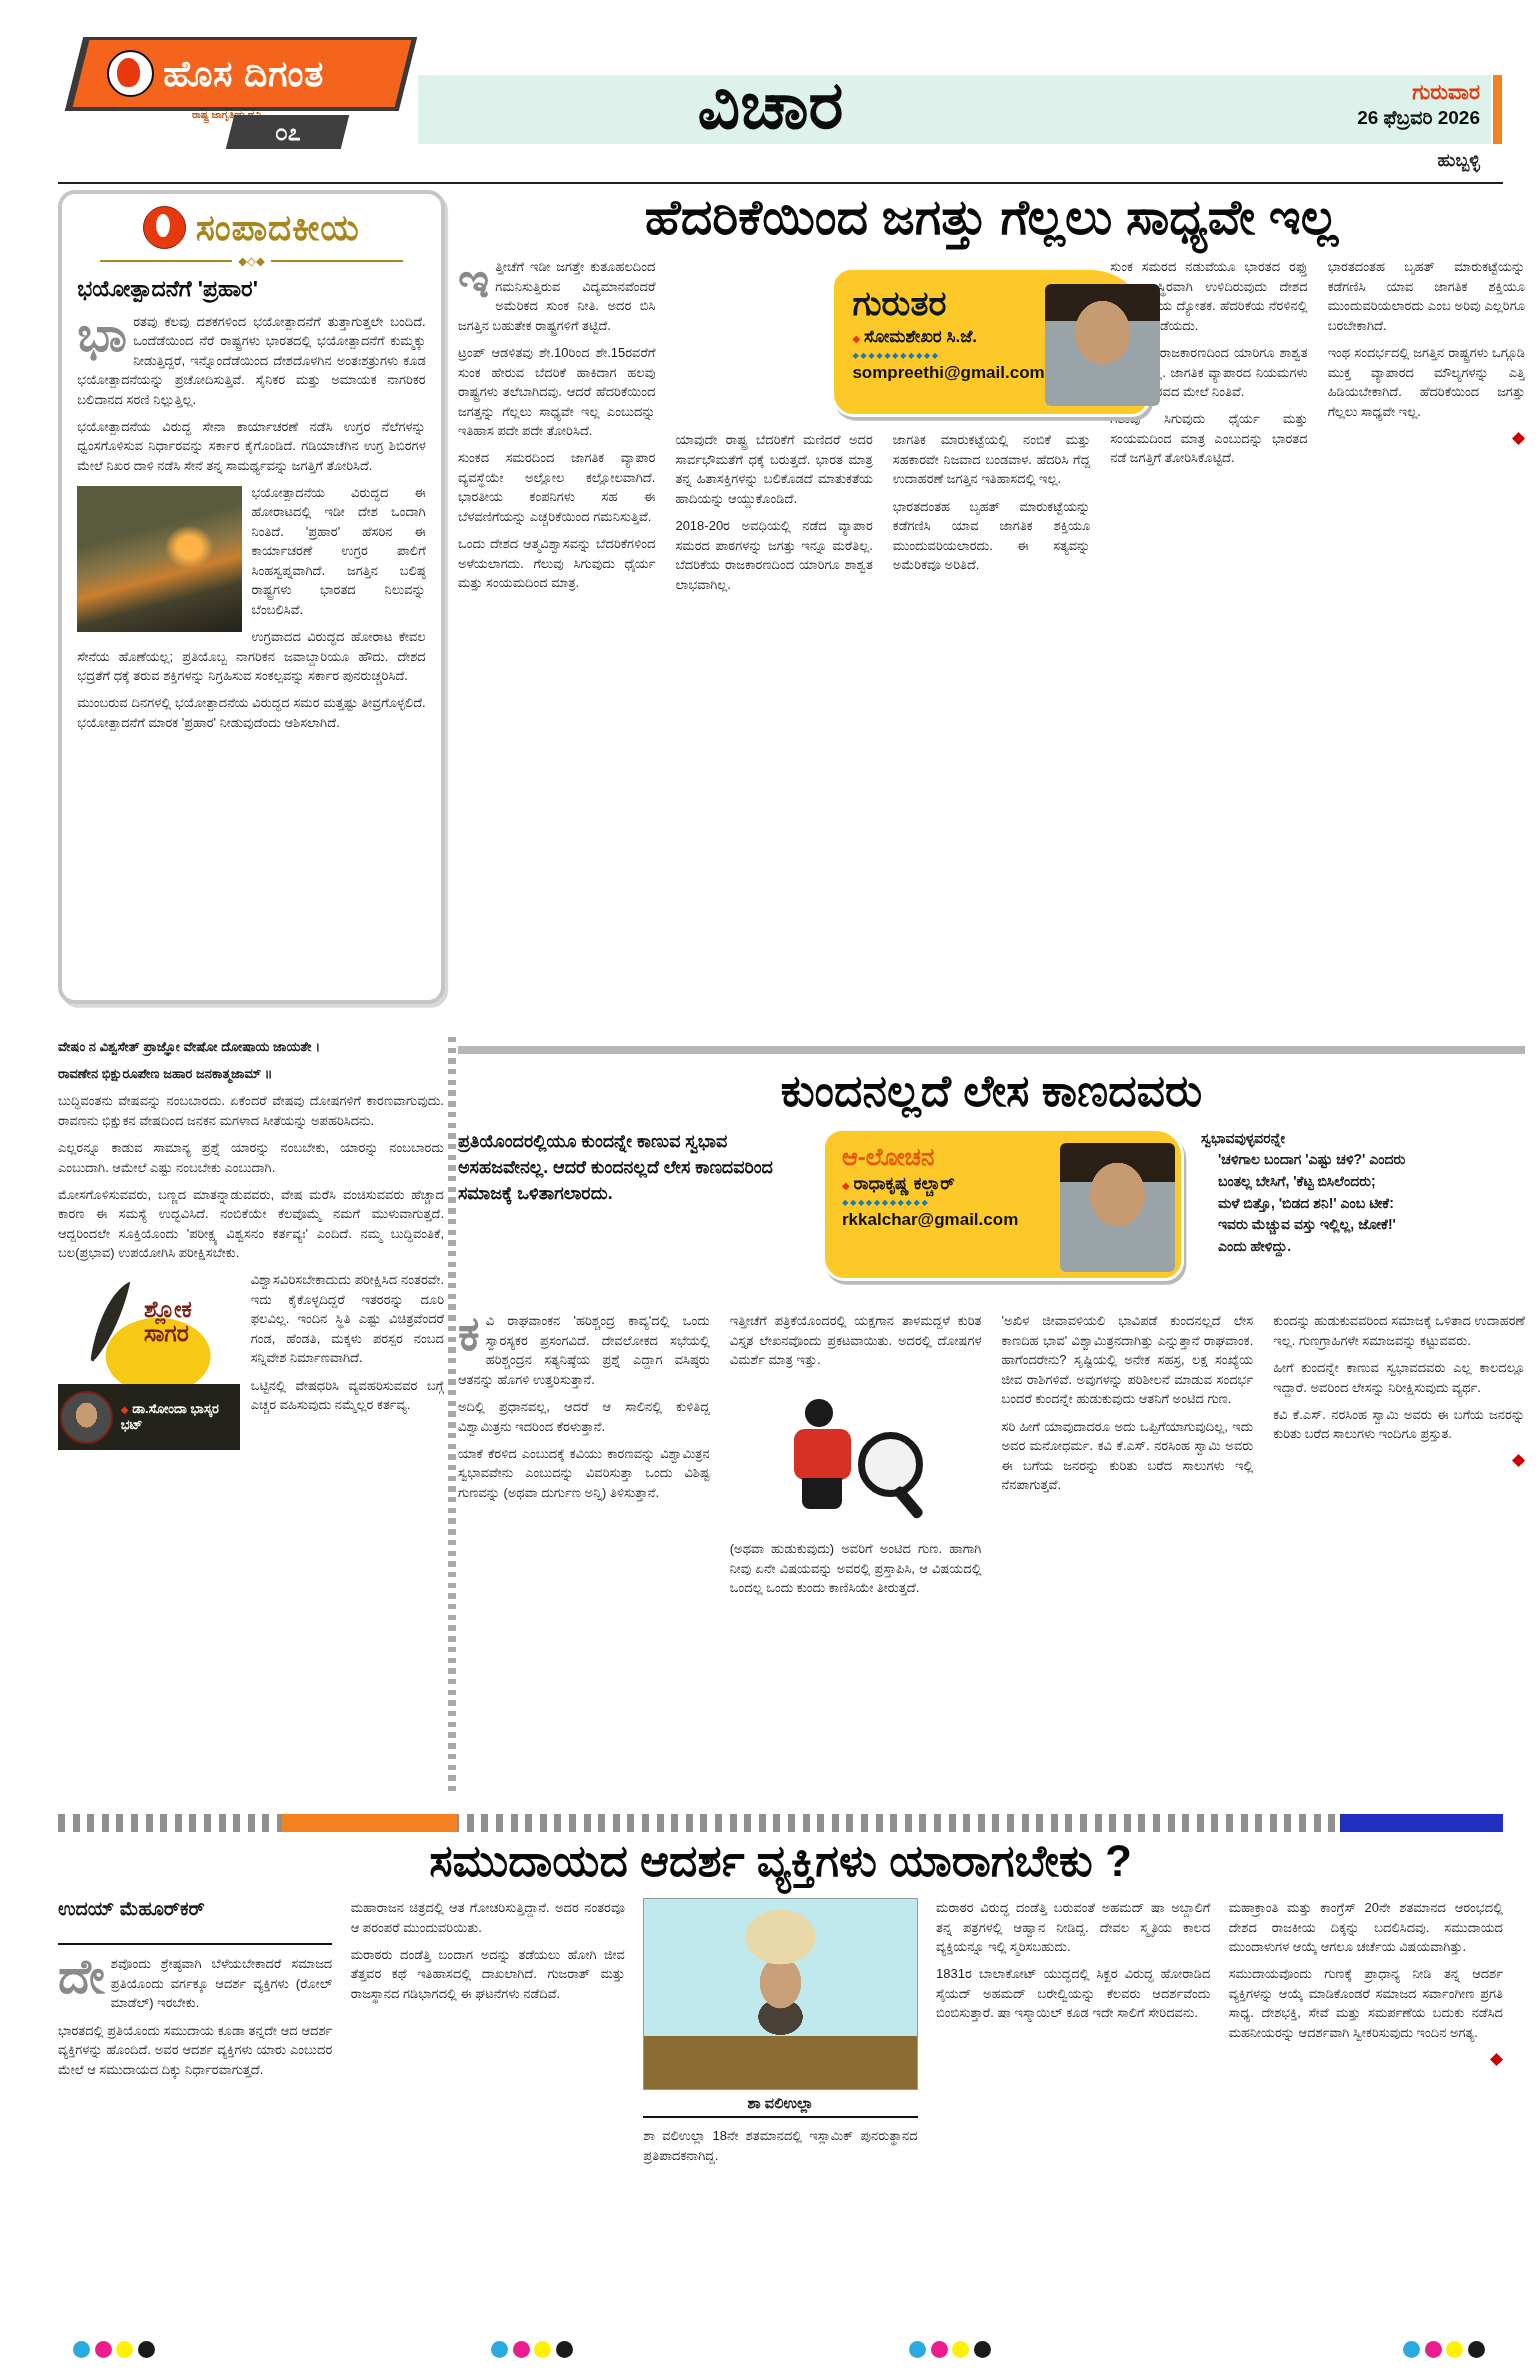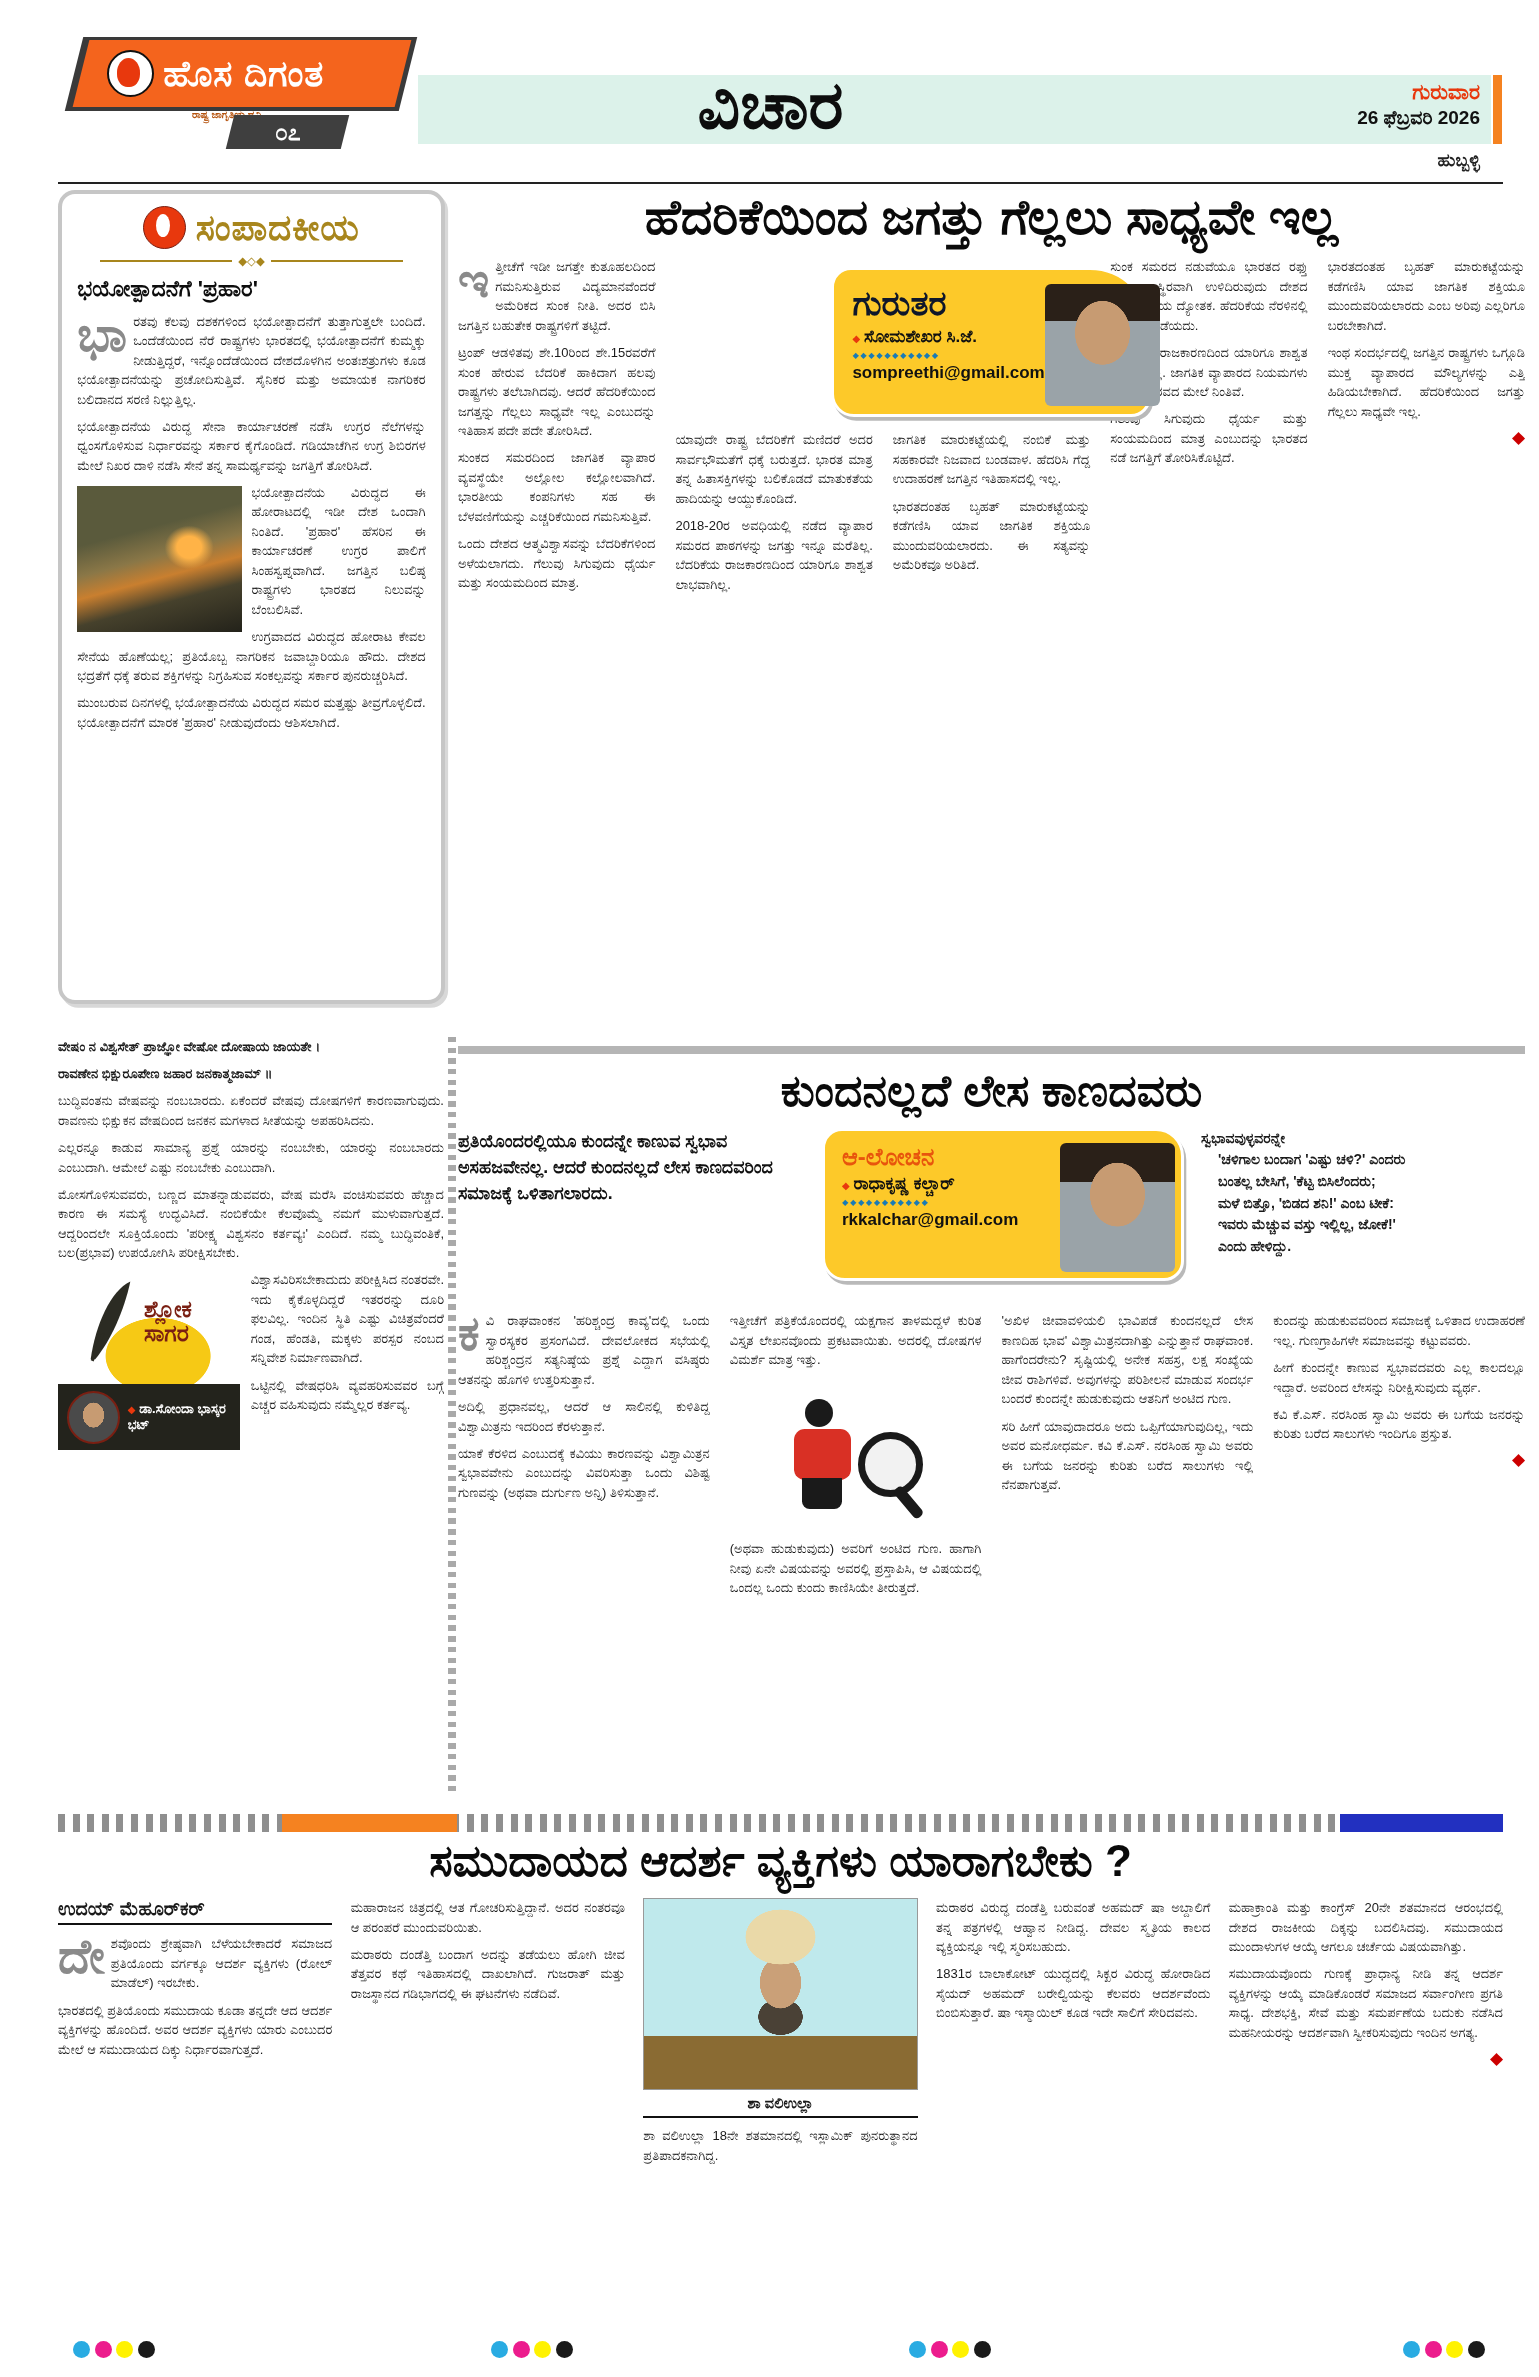--- a/index.html
+++ b/index.html
@@ -68,7 +68,7 @@
     radial-gradient(84px 61px at 55% 45%, #f6c915 62%, rgba(246,201,21,0) 63%), #fff;}
   .sagara-title{position:absolute;left:86px;top:21.5px;font-size:23px;font-weight:800;color:#7a1f12;line-height:1.05;}
   .sagara-feather{position:absolute;left:21.5px;top:4.6px;}
-  .sagara-banner{position:absolute;left:0;bottom:4.6px;width:100%;height:66px;background:#23231c;display:flex;align-items:center;gap:7.7px;padding:0 9px;box-sizing:border-box;}
+  .sagara-banner{position:absolute;left:0;bottom:4.6px;width:100%;height:66px;background:#23231c;display:flex;align-items:center;gap:7.7px;padding:0 2px;box-sizing:border-box;}
   .sagara-photo{width:49px;height:49px;border-radius:50%;border:2.3px solid #7a1f12;flex:0 0 auto;background:
     radial-gradient(17px 20px at 50% 45%, #c79b72 62%, rgba(0,0,0,0) 63%),
     linear-gradient(180deg,#4a4a4a 0 100%);}

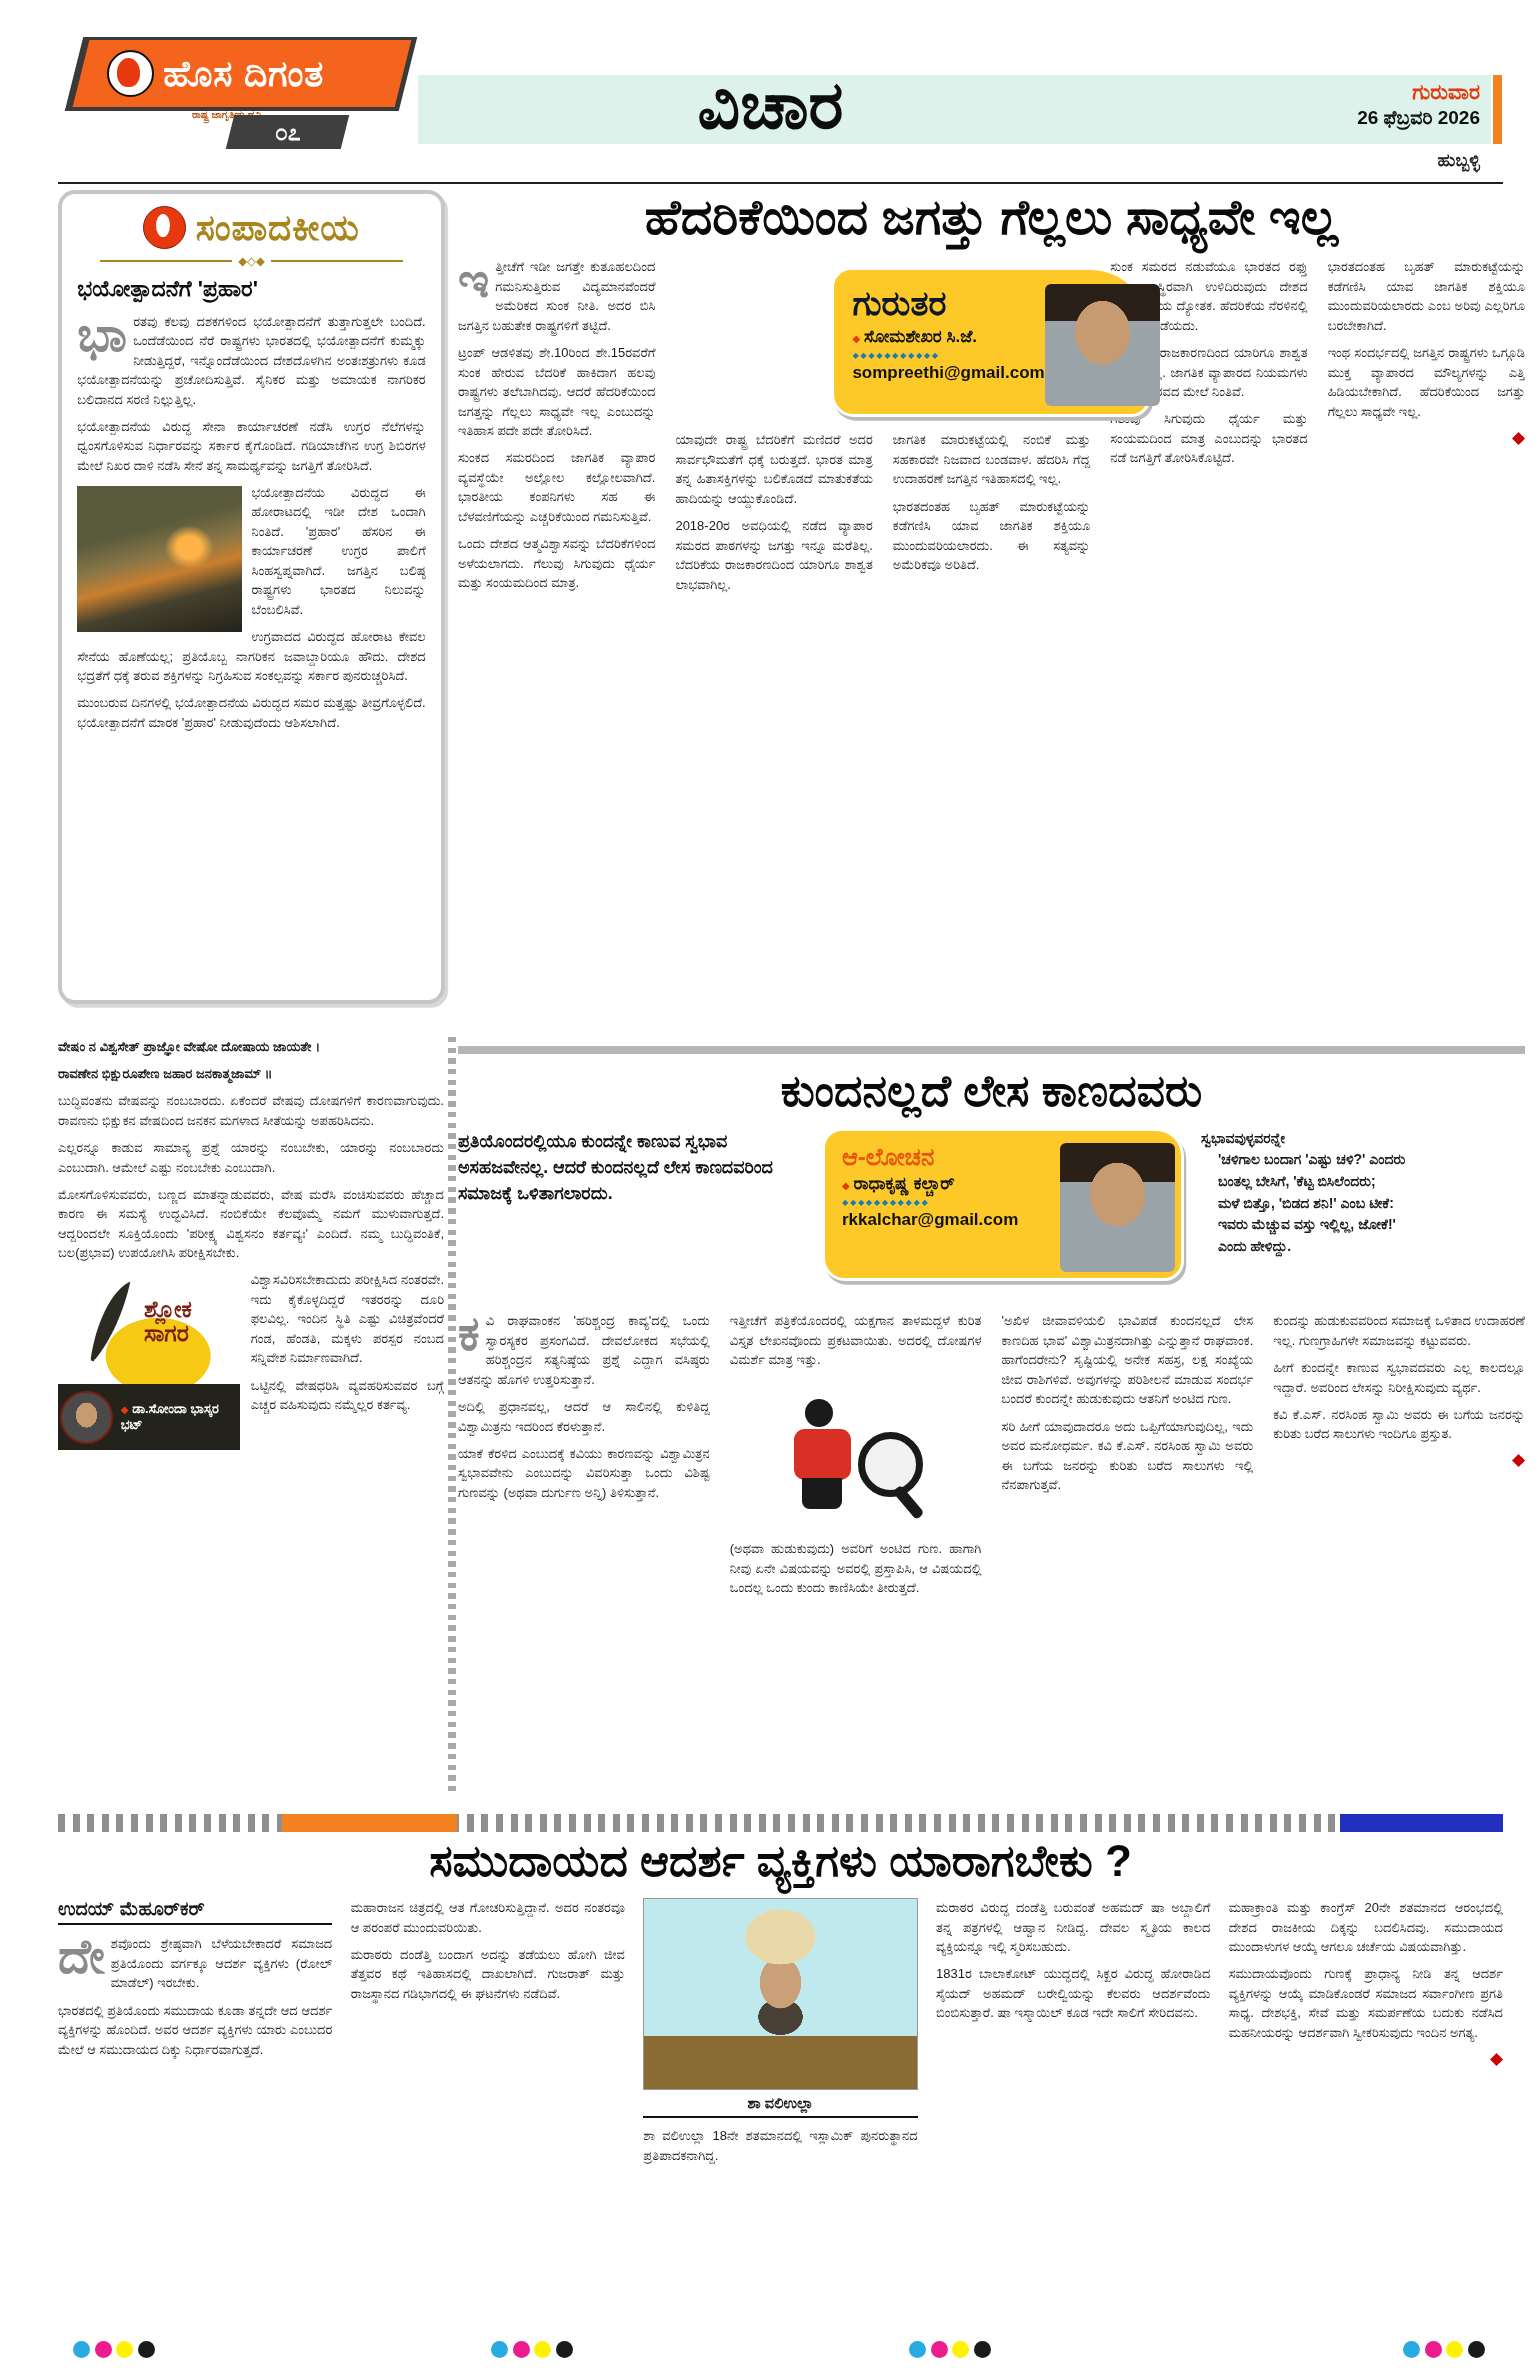--- a/index.html
+++ b/index.html
@@ -104,7 +104,7 @@
   .bot-headline{text-align:center;font-size:44px;font-weight:800;color:#0a0a0a;line-height:1.05;}
   .bot-cols{display:flex;gap:18.4px;margin-top:14px;height:418px;overflow:hidden;}
   .bot-cols .col{flex:1;min-width:0;}
-  .byline{font-size:19px;font-weight:800;border-bottom:2.3px solid #111;padding-bottom:3px;margin-bottom:9.2px;}
+  .byline{font-size:19px;font-weight:800;border-bottom:2.3px solid #111;padding-bottom:23px;margin-bottom:9.2px;}
   .portrait{width:100%;height:192px;box-sizing:border-box;border:0.8px solid #999;background:
     radial-gradient(51px 40px at 50% 20%, #ead9a8 68%, rgba(0,0,0,0) 69%),
     radial-gradient(32px 40px at 50% 44%, #caa078 64%, rgba(0,0,0,0) 65%),

